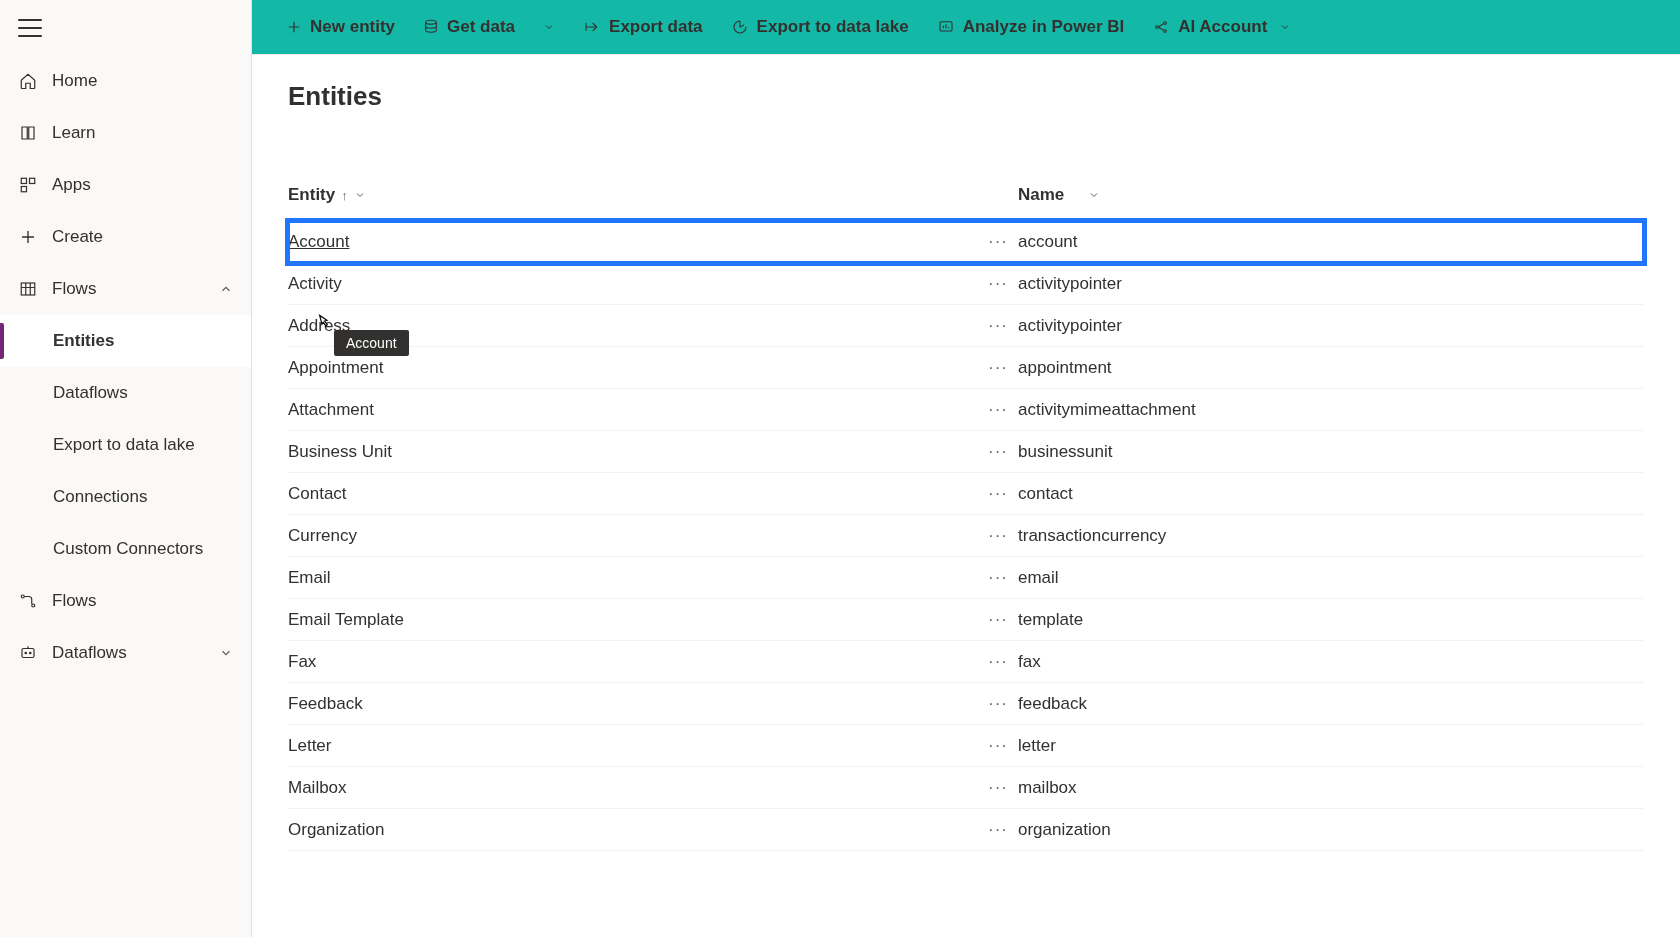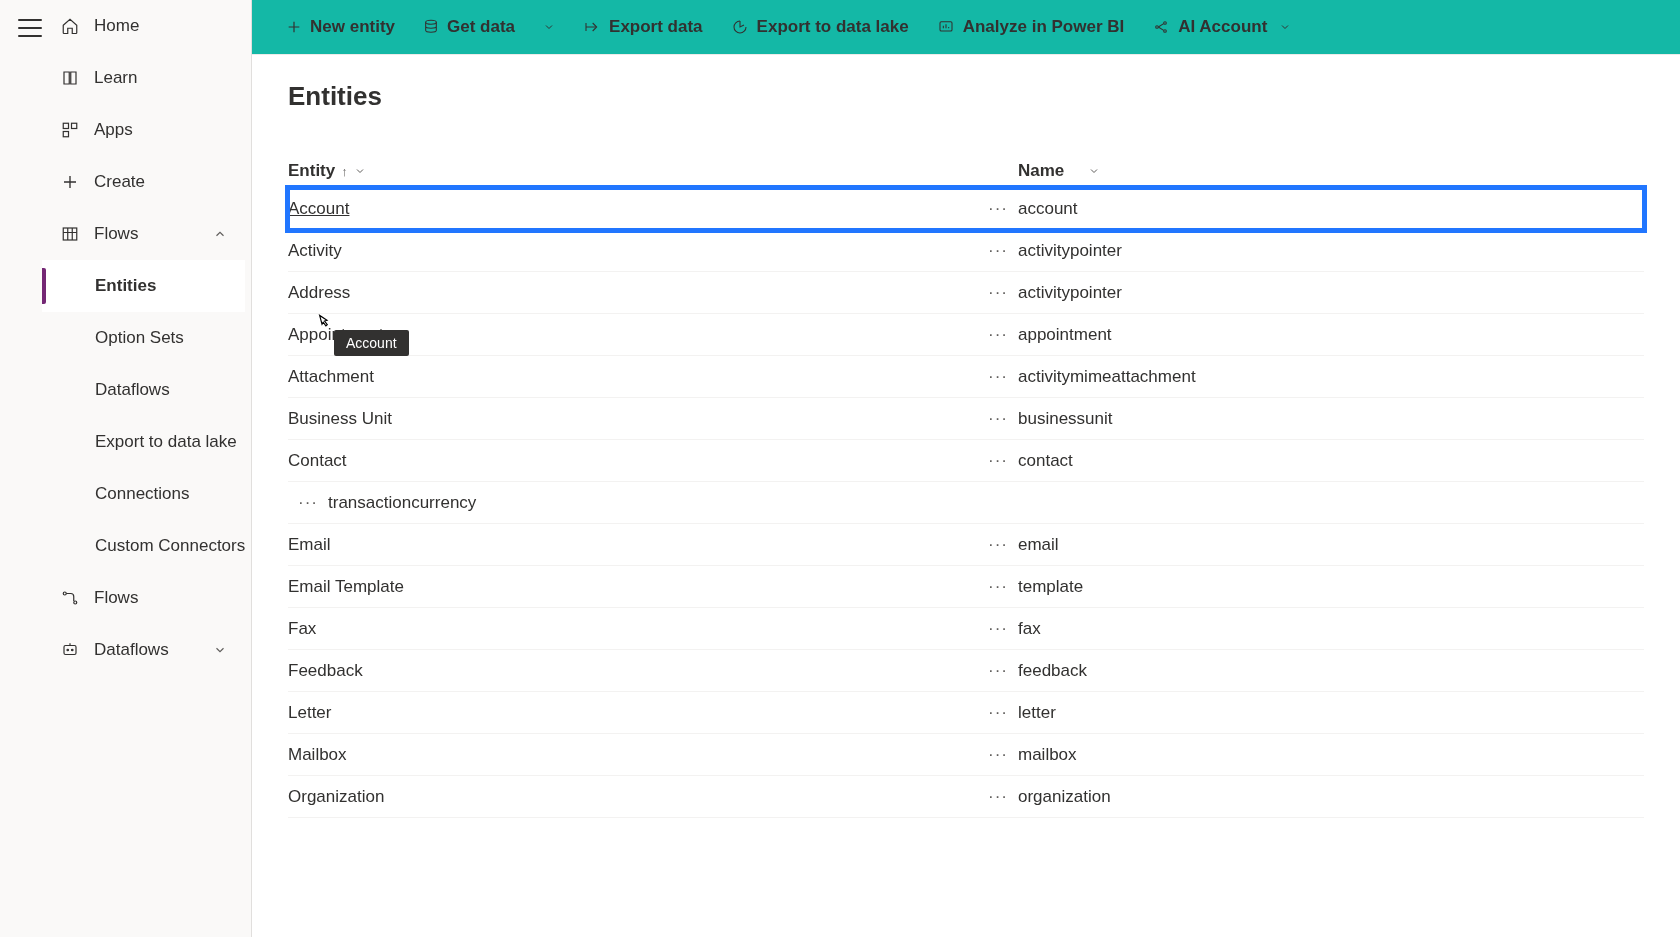--- a/index.html
+++ b/index.html
@@ -25,6 +25,7 @@
     border-right: 1px solid #e1dfdd;
     background: #faf9f8;
     display: flex;
+    flex-direction: column;
     padding-top: 0;
   }
   .hamburger-wrap {

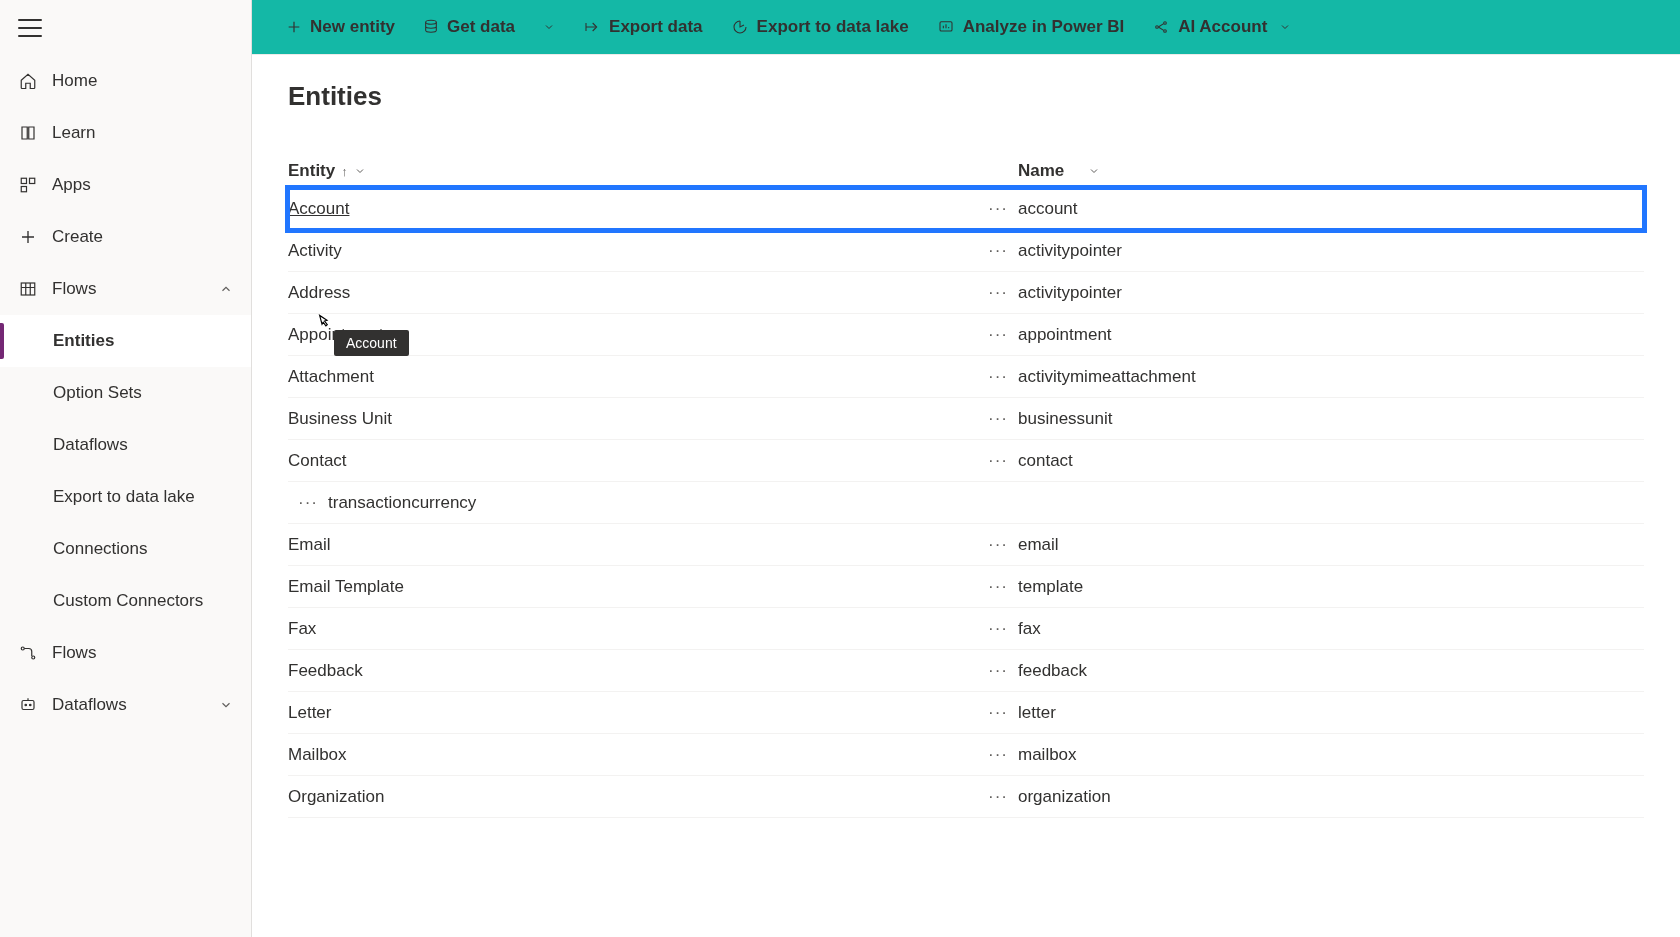--- a/index.html
+++ b/index.html
@@ -133,13 +133,14 @@
   }
   .thead {
     display: flex;
-    align-items: flex-end;
+    align-items: flex-start;
     height: 36px;
     padding: 0 0 6px 0;
     border-bottom: 1px solid #edebe9;
     font-weight: 600;
     font-size: 17px;
     color: #323130;
+    margin-top: 33px;
   }
   .col-entity { flex: 0 0 690px; display:flex; align-items:center; gap:6px;}
   .col-more   { flex: 0 0 40px; text-align:center;}

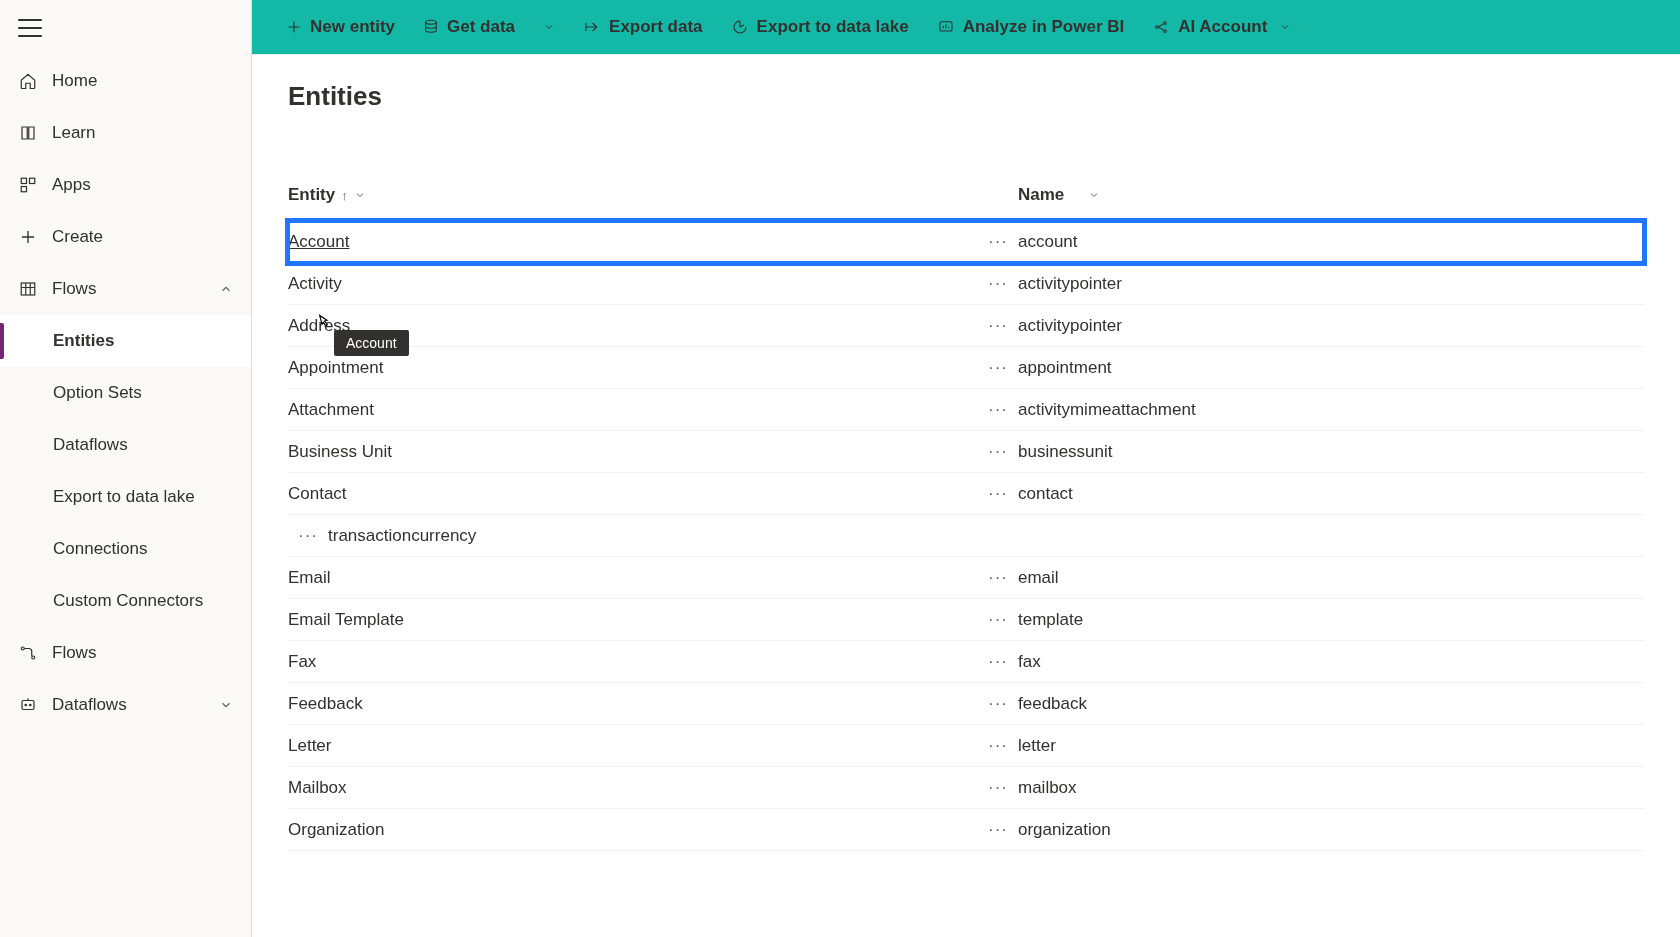--- a/index.html
+++ b/index.html
@@ -270,9 +270,6 @@
       <div class="sub-nav">
         <div class="sub-item active">
           <span>Entities</span>
-        </div>
-        <div class="sub-item">
-          <span>Option Sets</span>
         </div>
         <div class="sub-item">
           <span>Dataflows</span>

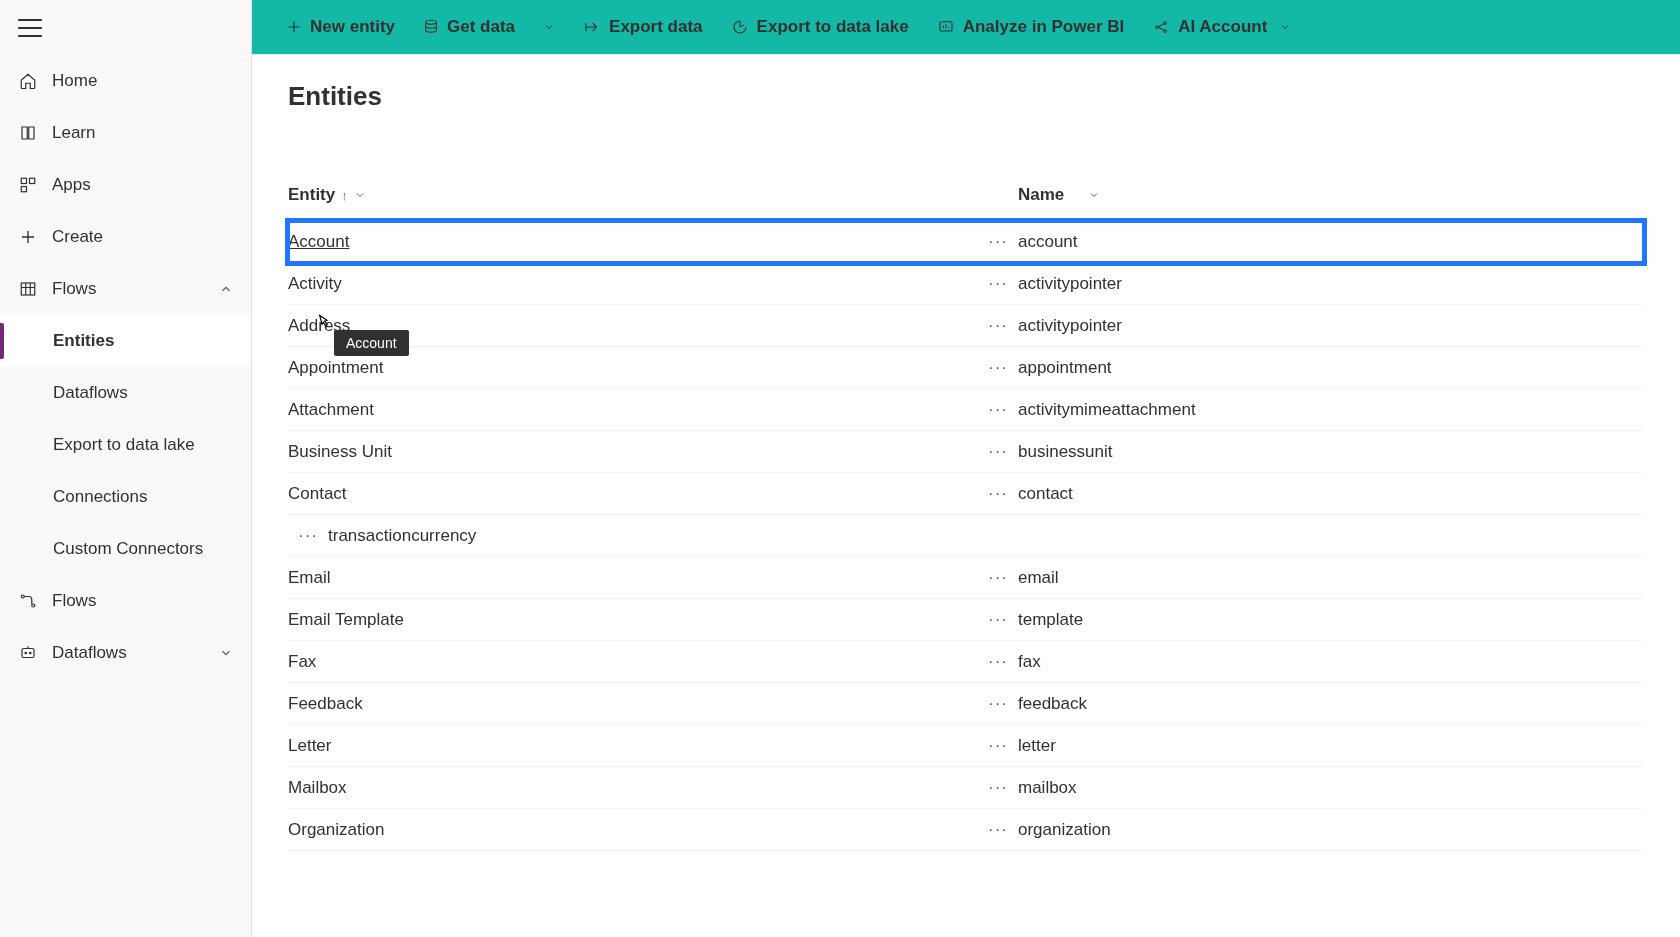--- a/index.html
+++ b/index.html
@@ -473,6 +473,9 @@
               </div>
             </div>
             <div class="trow">
+              <div class="col-entity">
+                <span class="entity-link">Currency</span>
+              </div>
               <div class="col-more"><span class="more-dots">···</span></div>
               <div class="col-name">
                 <span class="name-val">transactioncurrency</span>

